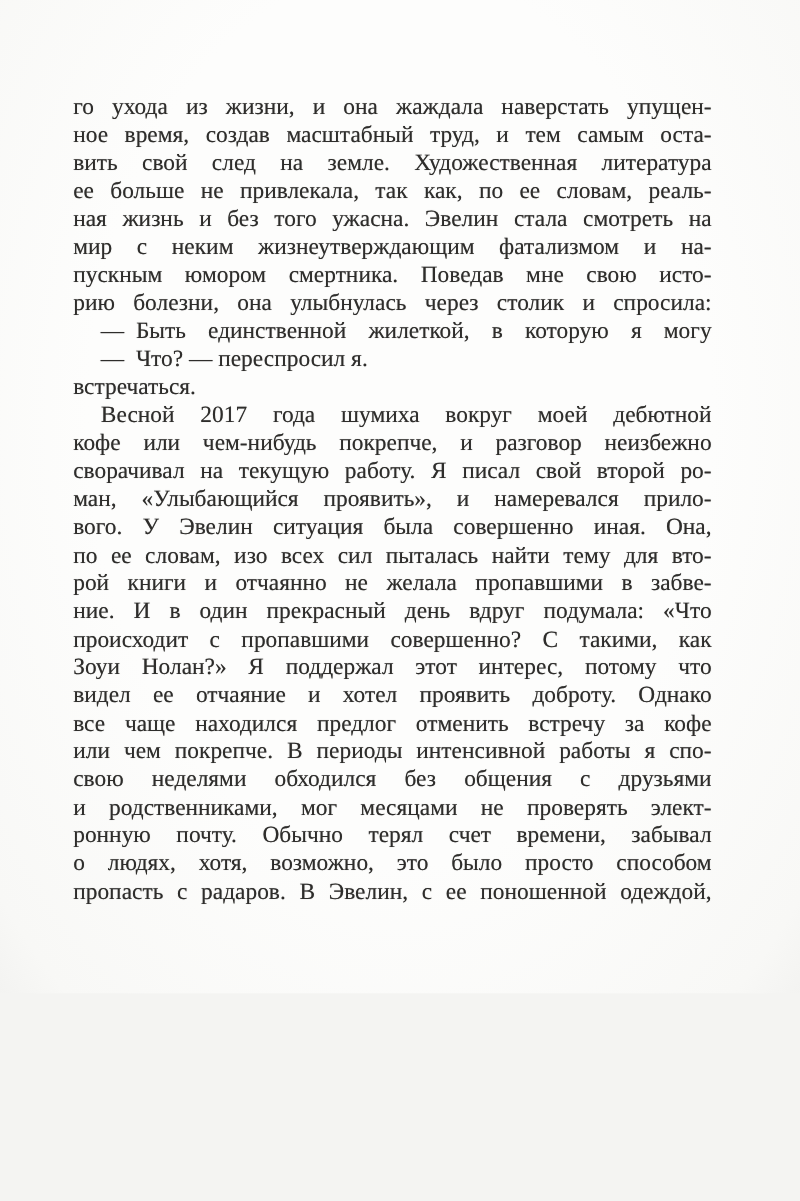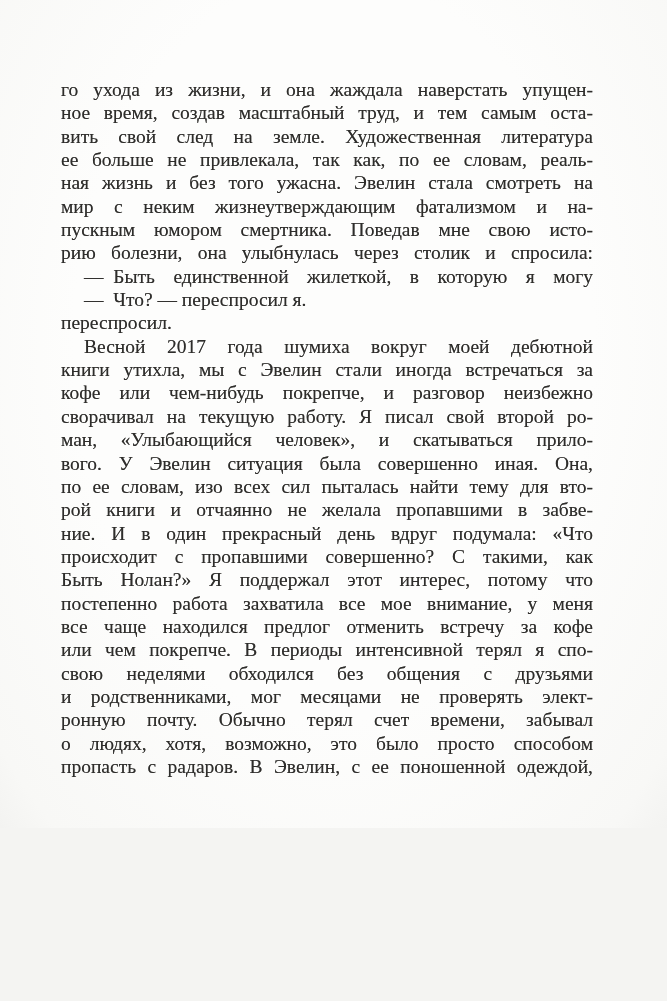--- a/index.html
+++ b/index.html
@@ -80,7 +80,7 @@
     <div class="ln">рию болезни, она улыбнулась через столик и спросила:</div>
     <div class="ln ind">— Быть единственной жилеткой, в которую я могу</div>
     <div class="ln left ind">— Что? — переспросил я.</div>
-    <div class="ln left">переспросил.</div>
+    <div class="ln left">встречаться.</div>
     <div class="ln ind">Весной 2017 года шумиха вокруг моей дебютной</div>
     <div class="ln">книги утихла, мы с Эвелин стали иногда встречаться за</div>
     <div class="ln">кофе или чем-нибудь покрепче, и разговор неизбежно</div>

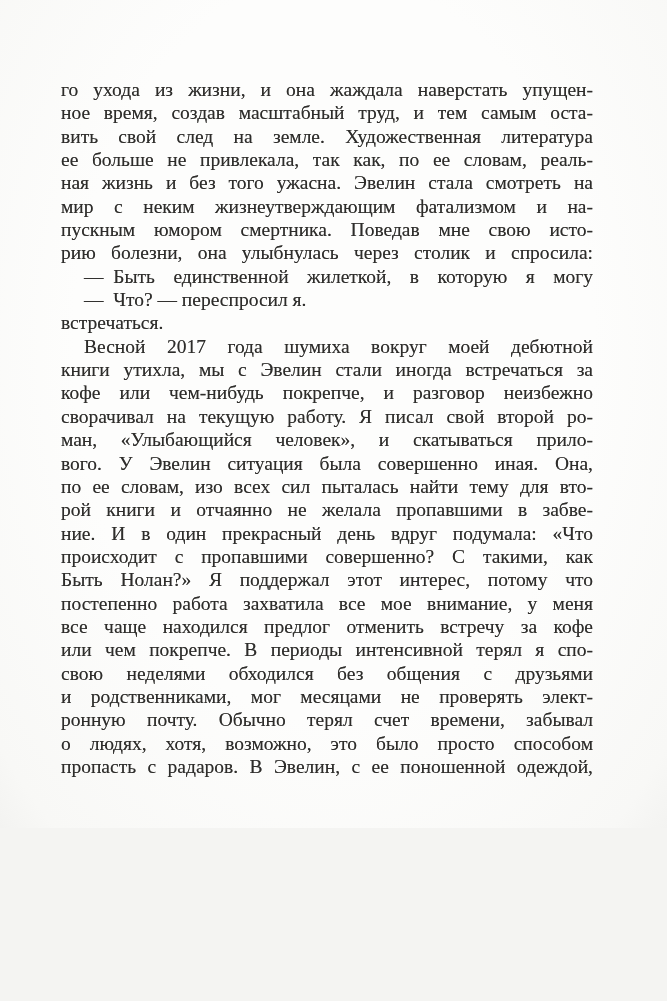--- a/index.html
+++ b/index.html
@@ -82,7 +82,6 @@
     <div class="ln left ind">— Что? — переспросил я.</div>
     <div class="ln left">встречаться.</div>
     <div class="ln ind">Весной 2017 года шумиха вокруг моей дебютной</div>
-    <div class="ln">книги утихла, мы с Эвелин стали иногда встречаться за</div>
     <div class="ln">кофе или чем-нибудь покрепче, и разговор неизбежно</div>
     <div class="ln">сворачивал на текущую работу. Я писал свой второй ро-</div>
     <div class="ln">ман, «Улыбающийся человек», и скатываться прило-</div>

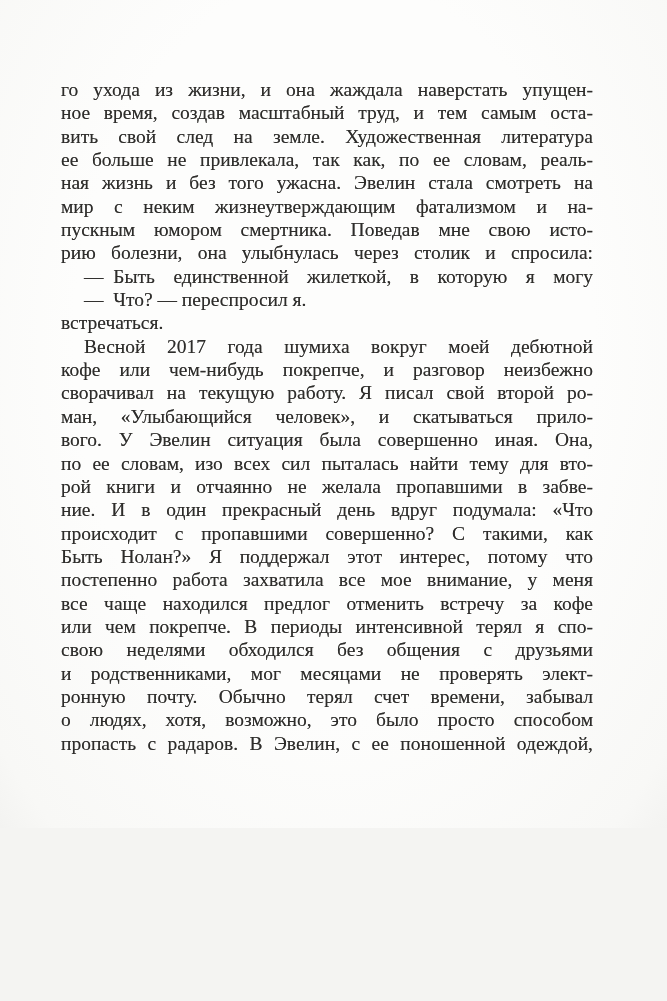--- a/index.html
+++ b/index.html
@@ -84,7 +84,7 @@
     <div class="ln ind">Весной 2017 года шумиха вокруг моей дебютной</div>
     <div class="ln">кофе или чем-нибудь покрепче, и разговор неизбежно</div>
     <div class="ln">сворачивал на текущую работу. Я писал свой второй ро-</div>
-    <div class="ln">ман, «Улыбающийся человек», и скатываться прило-</div>
+    <div class="ln">ман, «Улыбающийся проявить», и намеревался прило-</div>
     <div class="ln">вого. У Эвелин ситуация была совершенно иная. Она,</div>
     <div class="ln">по ее словам, изо всех сил пыталась найти тему для вто-</div>
     <div class="ln">рой книги и отчаянно не желала пропавшими в забве-</div>

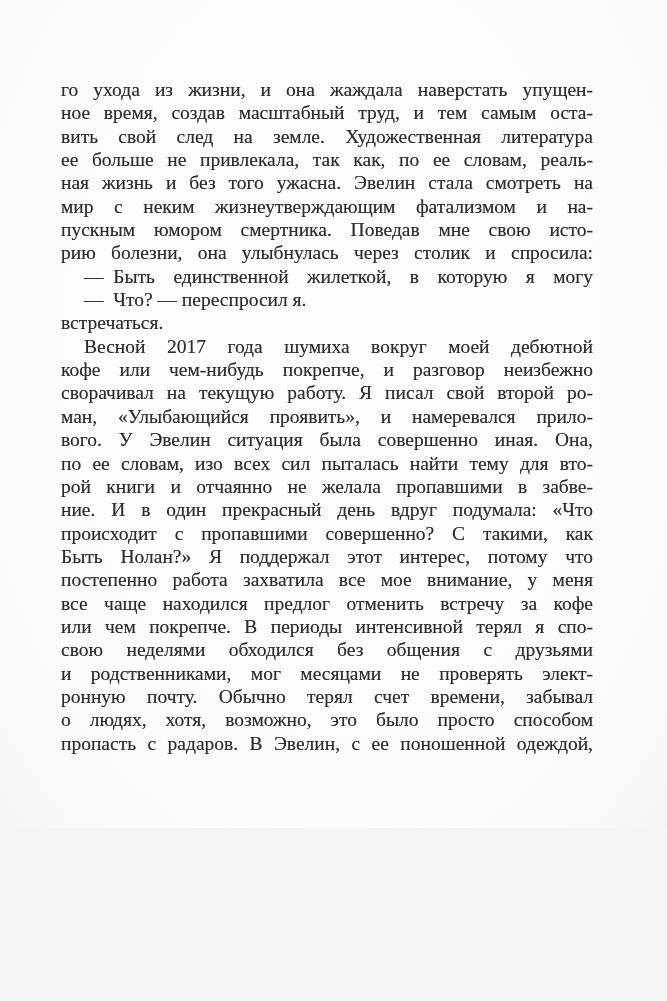--- a/index.html
+++ b/index.html
@@ -90,7 +90,7 @@
     <div class="ln">рой книги и отчаянно не желала пропавшими в забве-</div>
     <div class="ln">ние. И в один прекрасный день вдруг подумала: «Что</div>
     <div class="ln">происходит с пропавшими совершенно? С такими, как</div>
-    <div class="ln">Быть Нолан?» Я поддержал этот интерес, потому что</div>
+    <div class="ln">Зоуи Нолан?» Я поддержал этот интерес, потому что</div>
     <div class="ln">постепенно работа захватила все мое внимание, у меня</div>
     <div class="ln">все чаще находился предлог отменить встречу за кофе</div>
     <div class="ln">или чем покрепче. В периоды интенсивной терял я спо-</div>

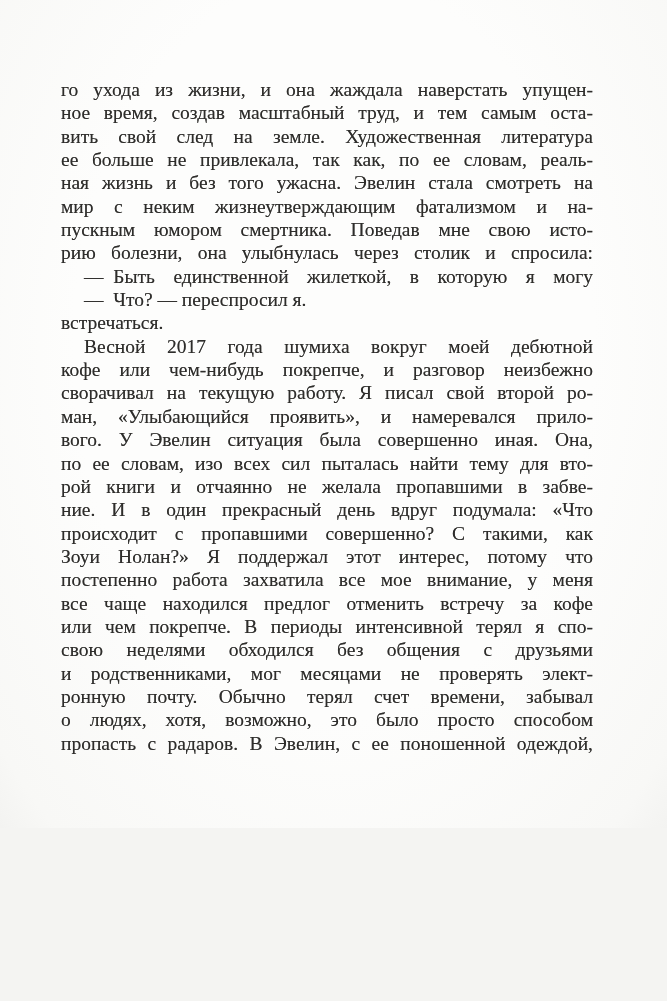--- a/index.html
+++ b/index.html
@@ -91,6 +91,7 @@
     <div class="ln">ние. И в один прекрасный день вдруг подумала: «Что</div>
     <div class="ln">происходит с пропавшими совершенно? С такими, как</div>
     <div class="ln">Зоуи Нолан?» Я поддержал этот интерес, потому что</div>
+    <div class="ln">видел ее отчаяние и хотел проявить доброту. Однако</div>
     <div class="ln">постепенно работа захватила все мое внимание, у меня</div>
     <div class="ln">все чаще находился предлог отменить встречу за кофе</div>
     <div class="ln">или чем покрепче. В периоды интенсивной терял я спо-</div>

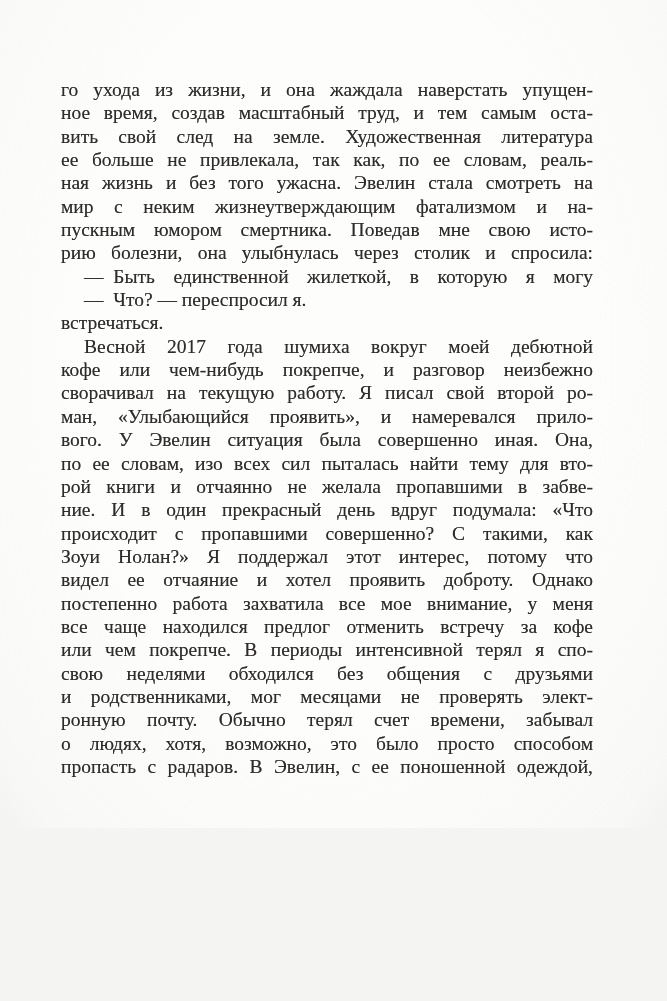--- a/index.html
+++ b/index.html
@@ -92,7 +92,6 @@
     <div class="ln">происходит с пропавшими совершенно? С такими, как</div>
     <div class="ln">Зоуи Нолан?» Я поддержал этот интерес, потому что</div>
     <div class="ln">видел ее отчаяние и хотел проявить доброту. Однако</div>
-    <div class="ln">постепенно работа захватила все мое внимание, у меня</div>
     <div class="ln">все чаще находился предлог отменить встречу за кофе</div>
     <div class="ln">или чем покрепче. В периоды интенсивной терял я спо-</div>
     <div class="ln">свою неделями обходился без общения с друзьями</div>

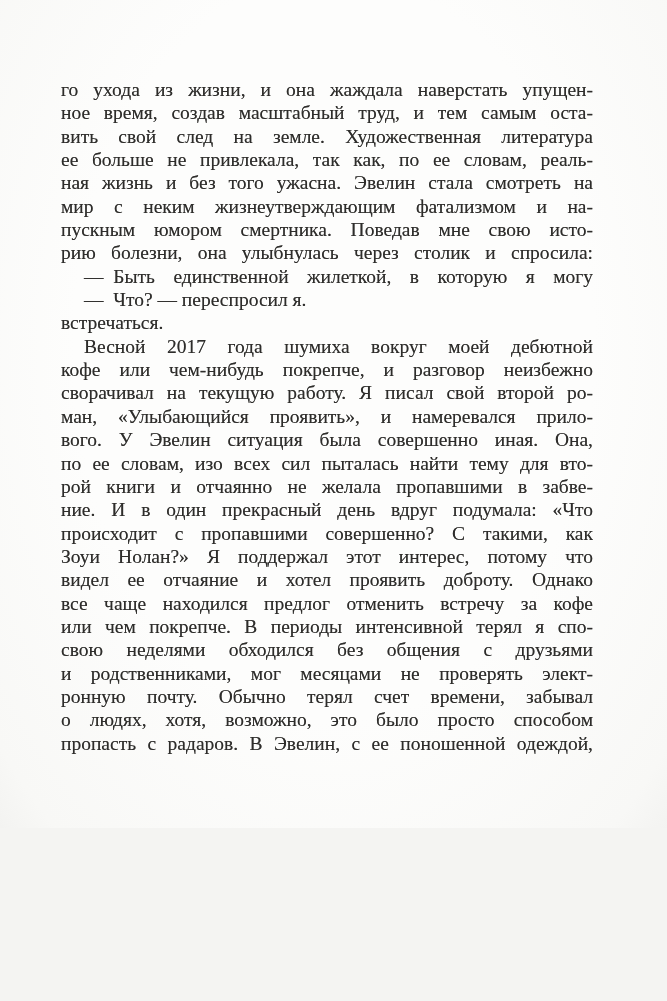--- a/index.html
+++ b/index.html
@@ -93,7 +93,7 @@
     <div class="ln">Зоуи Нолан?» Я поддержал этот интерес, потому что</div>
     <div class="ln">видел ее отчаяние и хотел проявить доброту. Однако</div>
     <div class="ln">все чаще находился предлог отменить встречу за кофе</div>
-    <div class="ln">или чем покрепче. В периоды интенсивной терял я спо-</div>
+    <div class="ln">или чем покрепче. В периоды интенсивной работы я спо-</div>
     <div class="ln">свою неделями обходился без общения с друзьями</div>
     <div class="ln">и родственниками, мог месяцами не проверять элект-</div>
     <div class="ln">ронную почту. Обычно терял счет времени, забывал</div>

